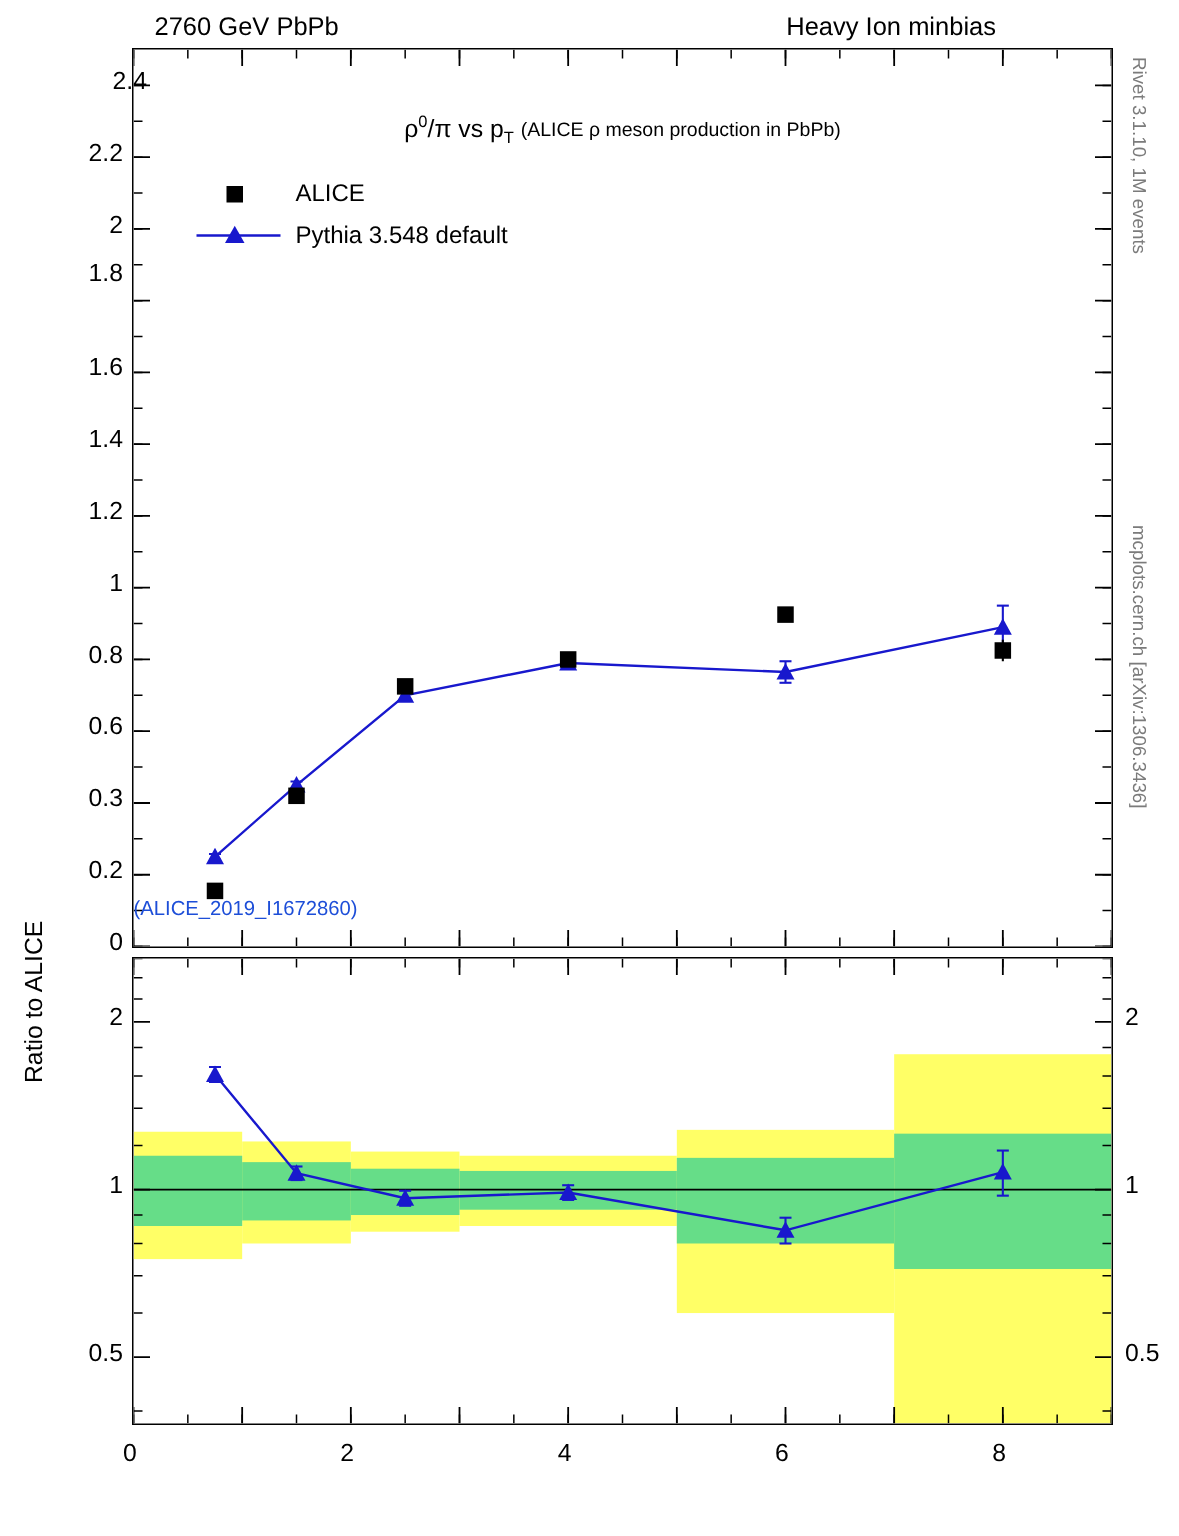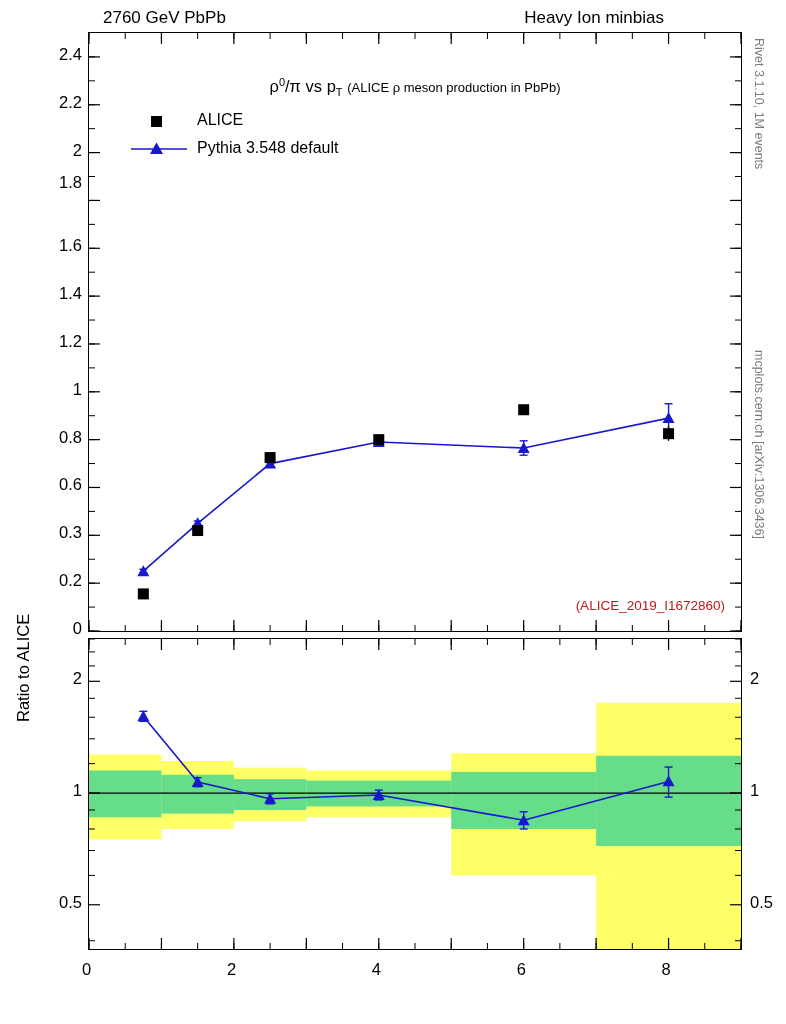--- a/index.html
+++ b/index.html
@@ -497,7 +497,7 @@
       <div class="tl right" style="left: 22px; width: 60px; top: 173px;">1.8</div>
       <div class="tl right" style="left: 22px; width: 60px; top: 140.6px;">2</div>
       <div class="tl right" style="left: 22px; width: 60px; top: 92.76px;">2.2</div>
-      <div class="tl right" style="left: 22px; width: 60px; top: 44.92px;">2.4</div>
+      <div class="tl right" style="left: 38px; width: 60px; top: 44.92px;">2.4</div>
       <div class="tl right" style="left: 22px; width: 60px; top: 892.761px;">0.5</div>
       <div class="tl" style="left: 750px; top: 892.761px;">0.5</div>
       <div class="tl right" style="left: 22px; width: 60px; top: 781.027px;">1</div>

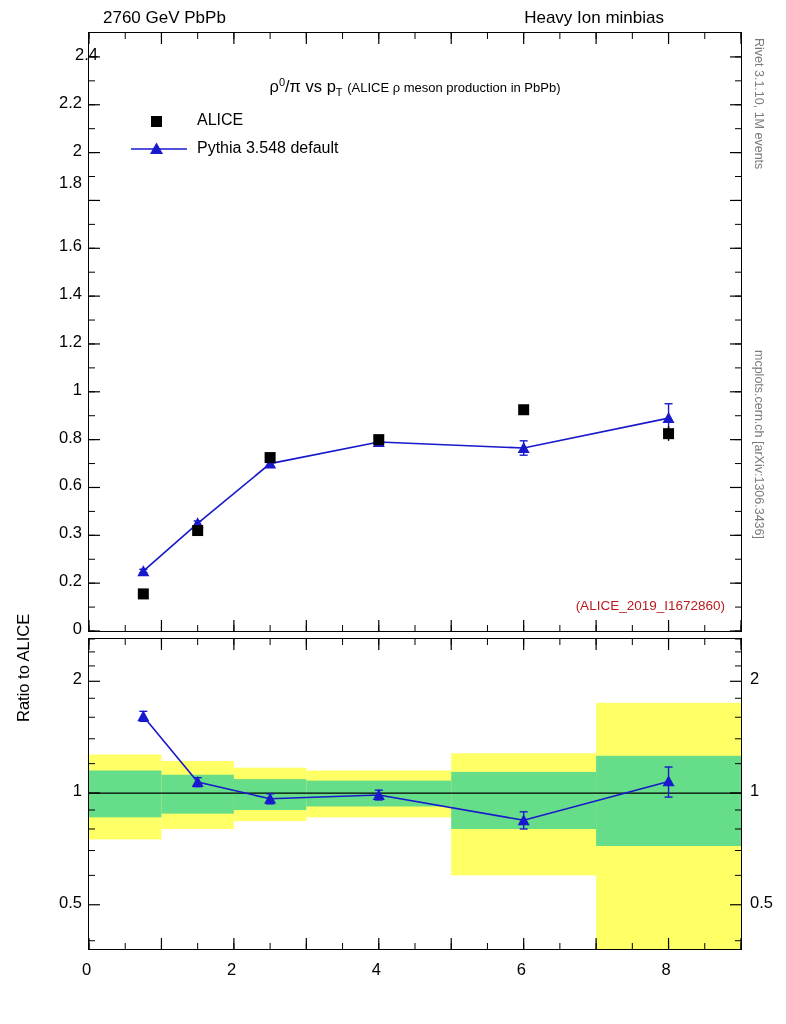--- a/index.html
+++ b/index.html
@@ -111,7 +111,7 @@
   }
   .legend .row {
     display: flex;
-    align-items: flex-start;
+    align-items: flex-end;
     height: 28px;
   }
   .legend .marker {

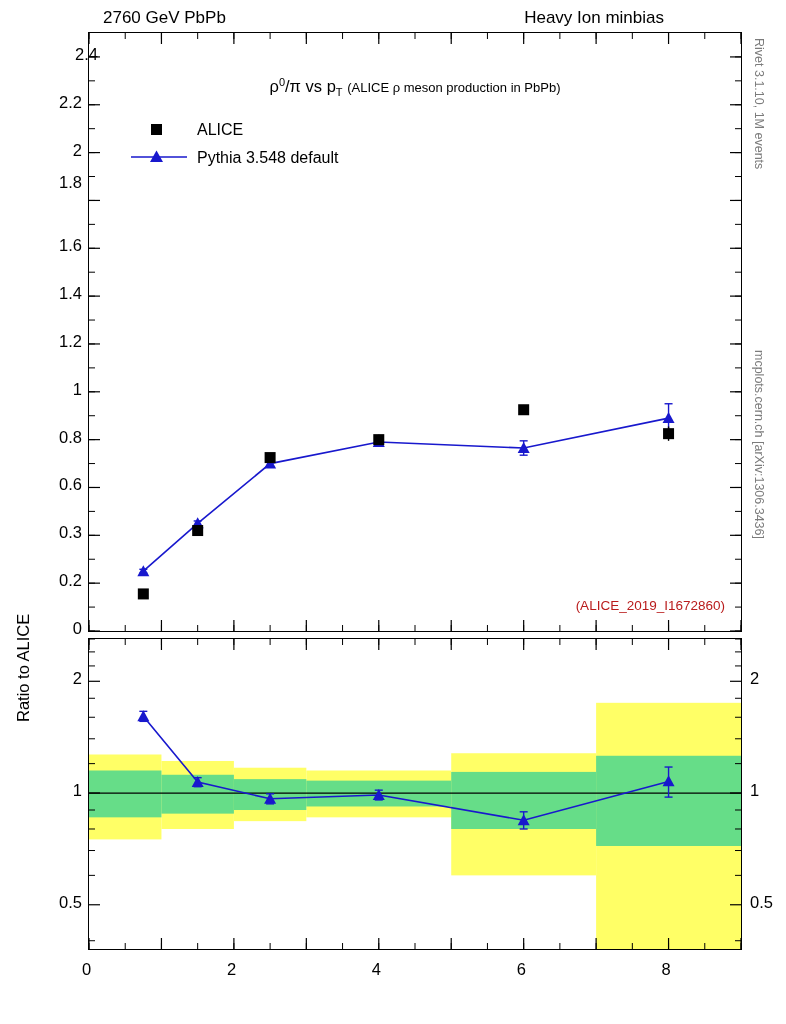--- a/index.html
+++ b/index.html
@@ -95,11 +95,11 @@
   
   .watermark {
     position: absolute;
-    left: 0; right: 16px;
+    left: 0; right: 0;
     bottom: 18px;
-    text-align: right;
+    text-align: left;
     font-size: 13.5px;
-    color: #b91c1c;
+    color: #1d4ed8;
   }
 
   

